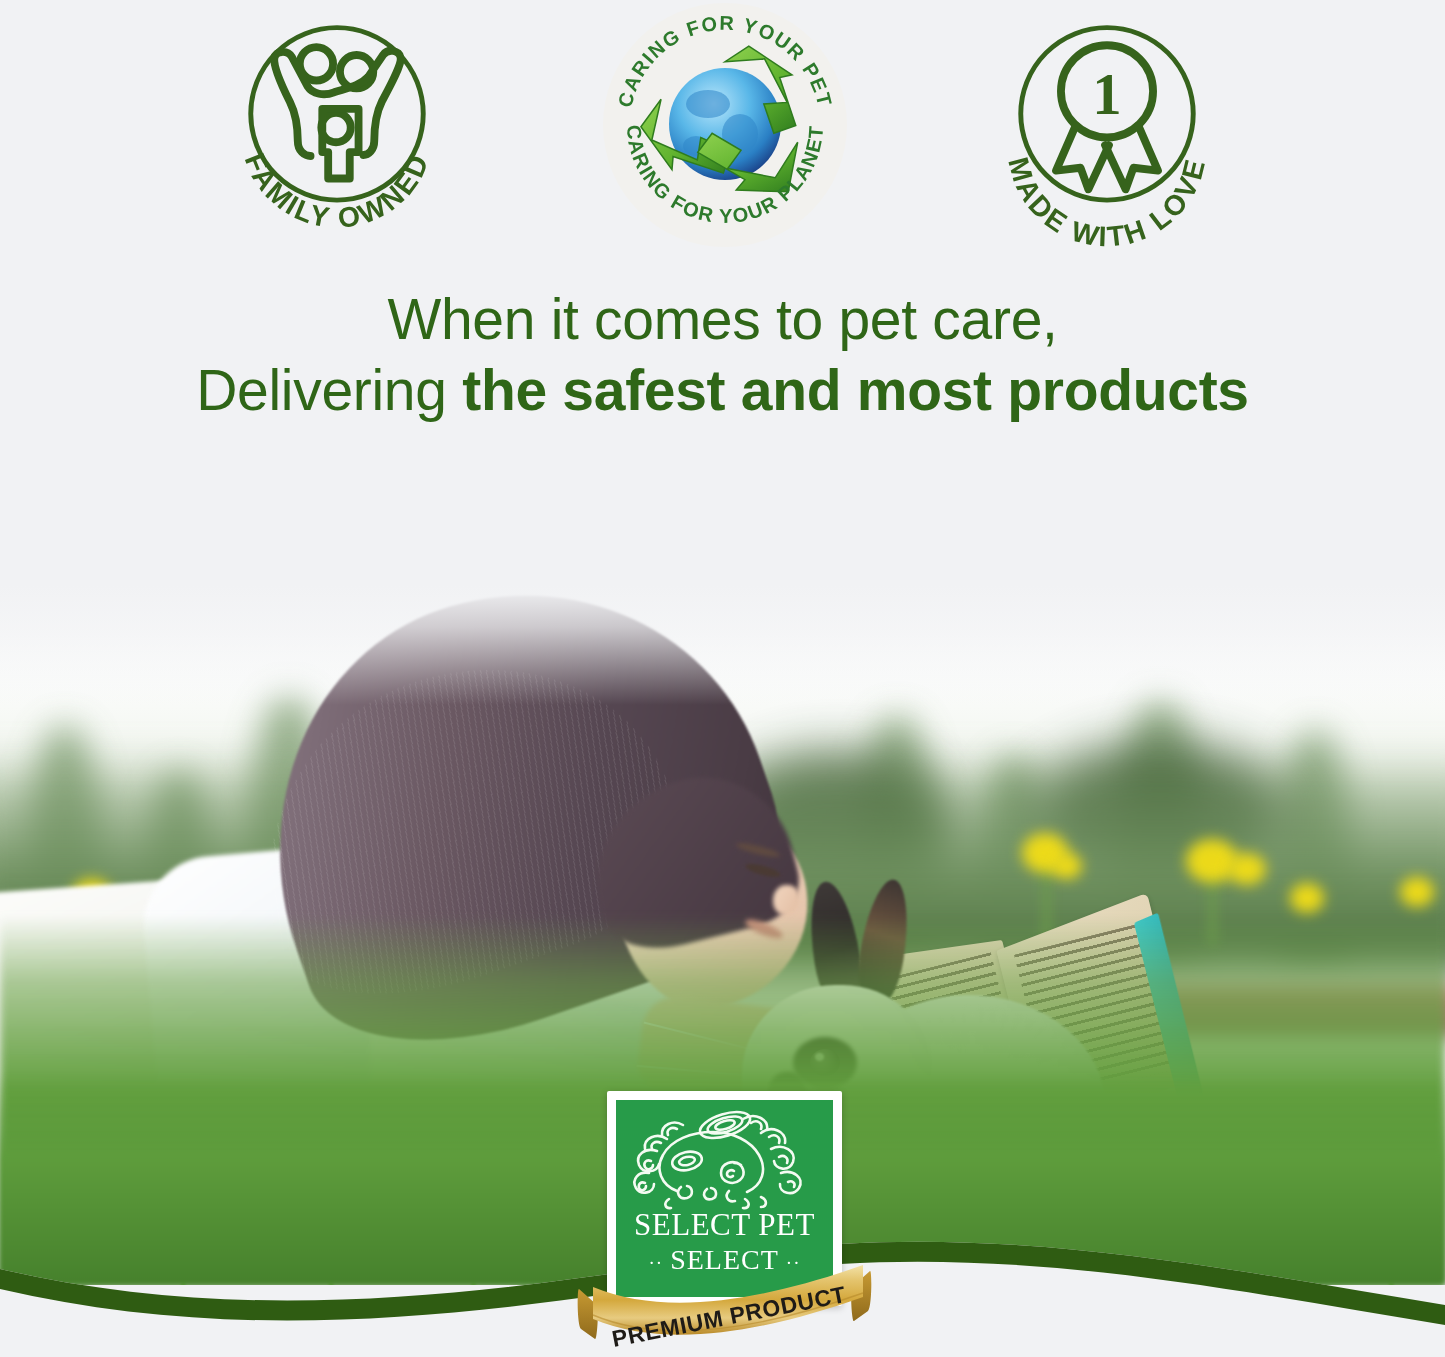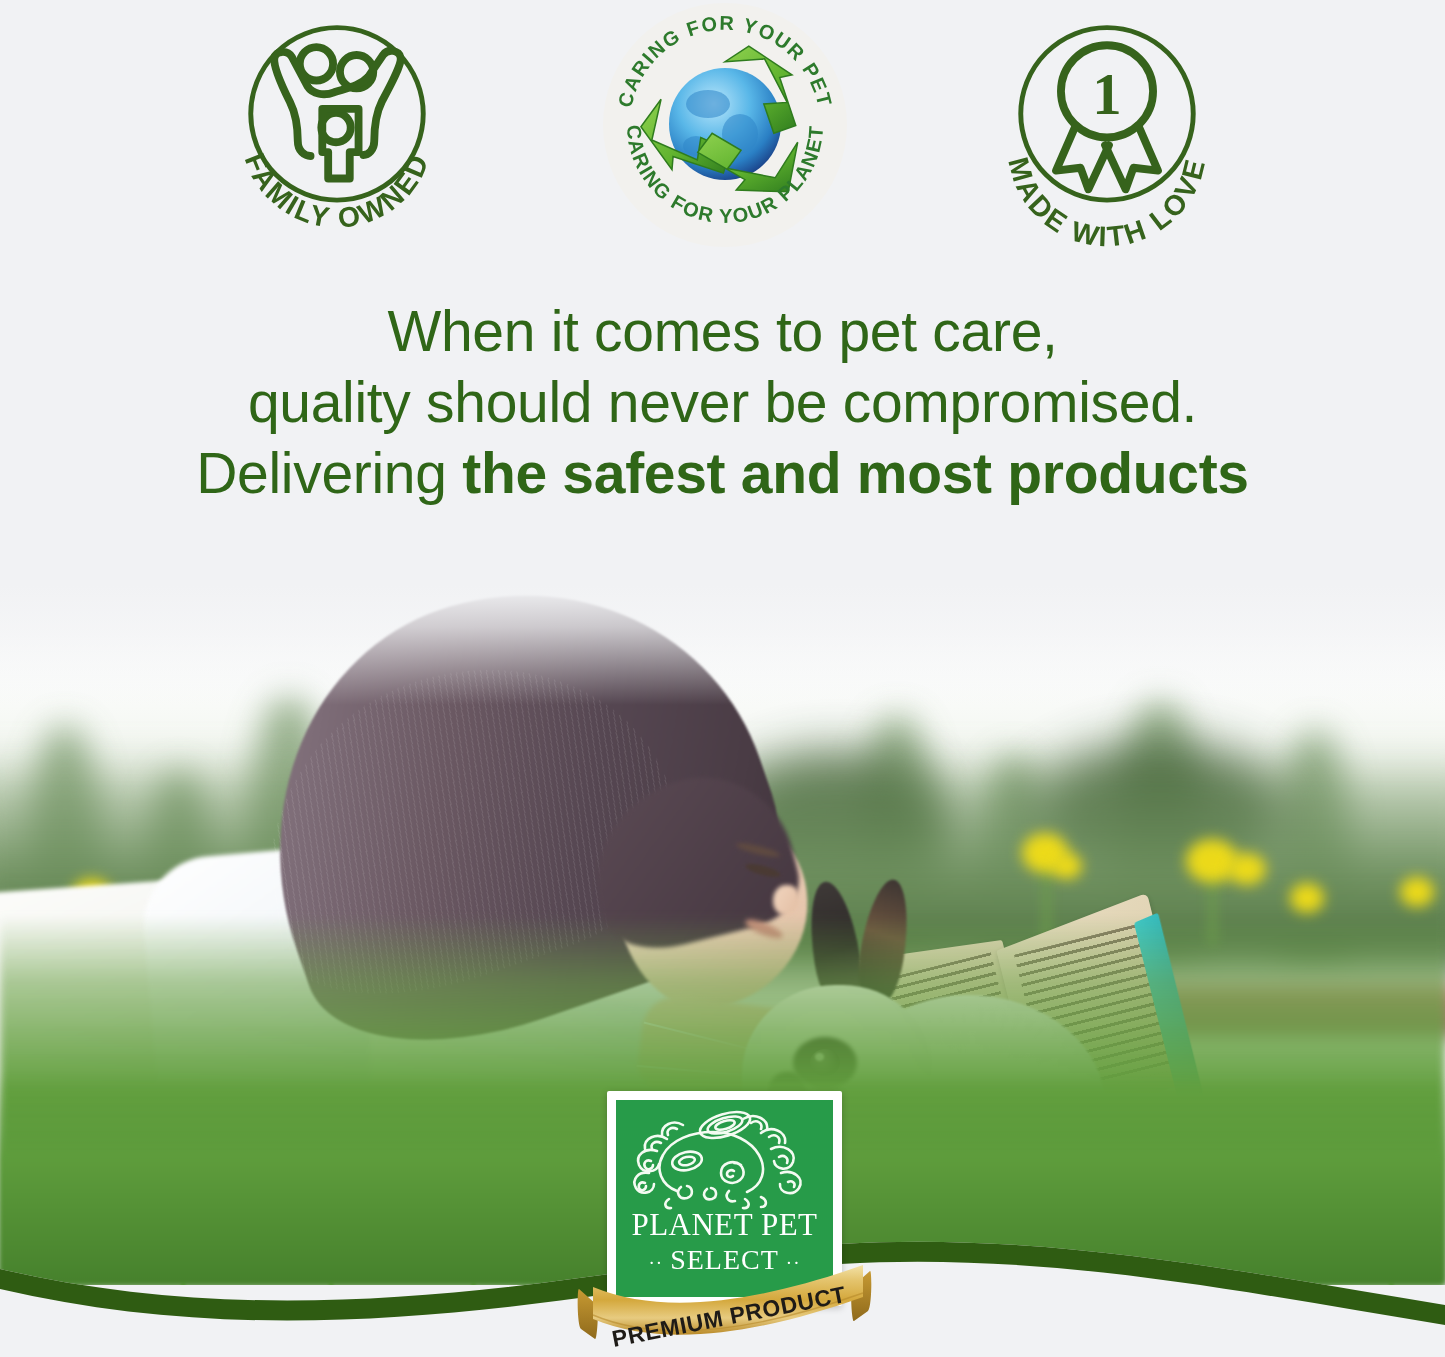--- a/index.html
+++ b/index.html
@@ -21,7 +21,7 @@
 
   
   .headline {
-    position:absolute; top:296px; left:0; width:1445px;
+    position:absolute; top:284px; left:0; width:1445px;
     text-align:center;
     color:#2f6617;
     font-size:57px;

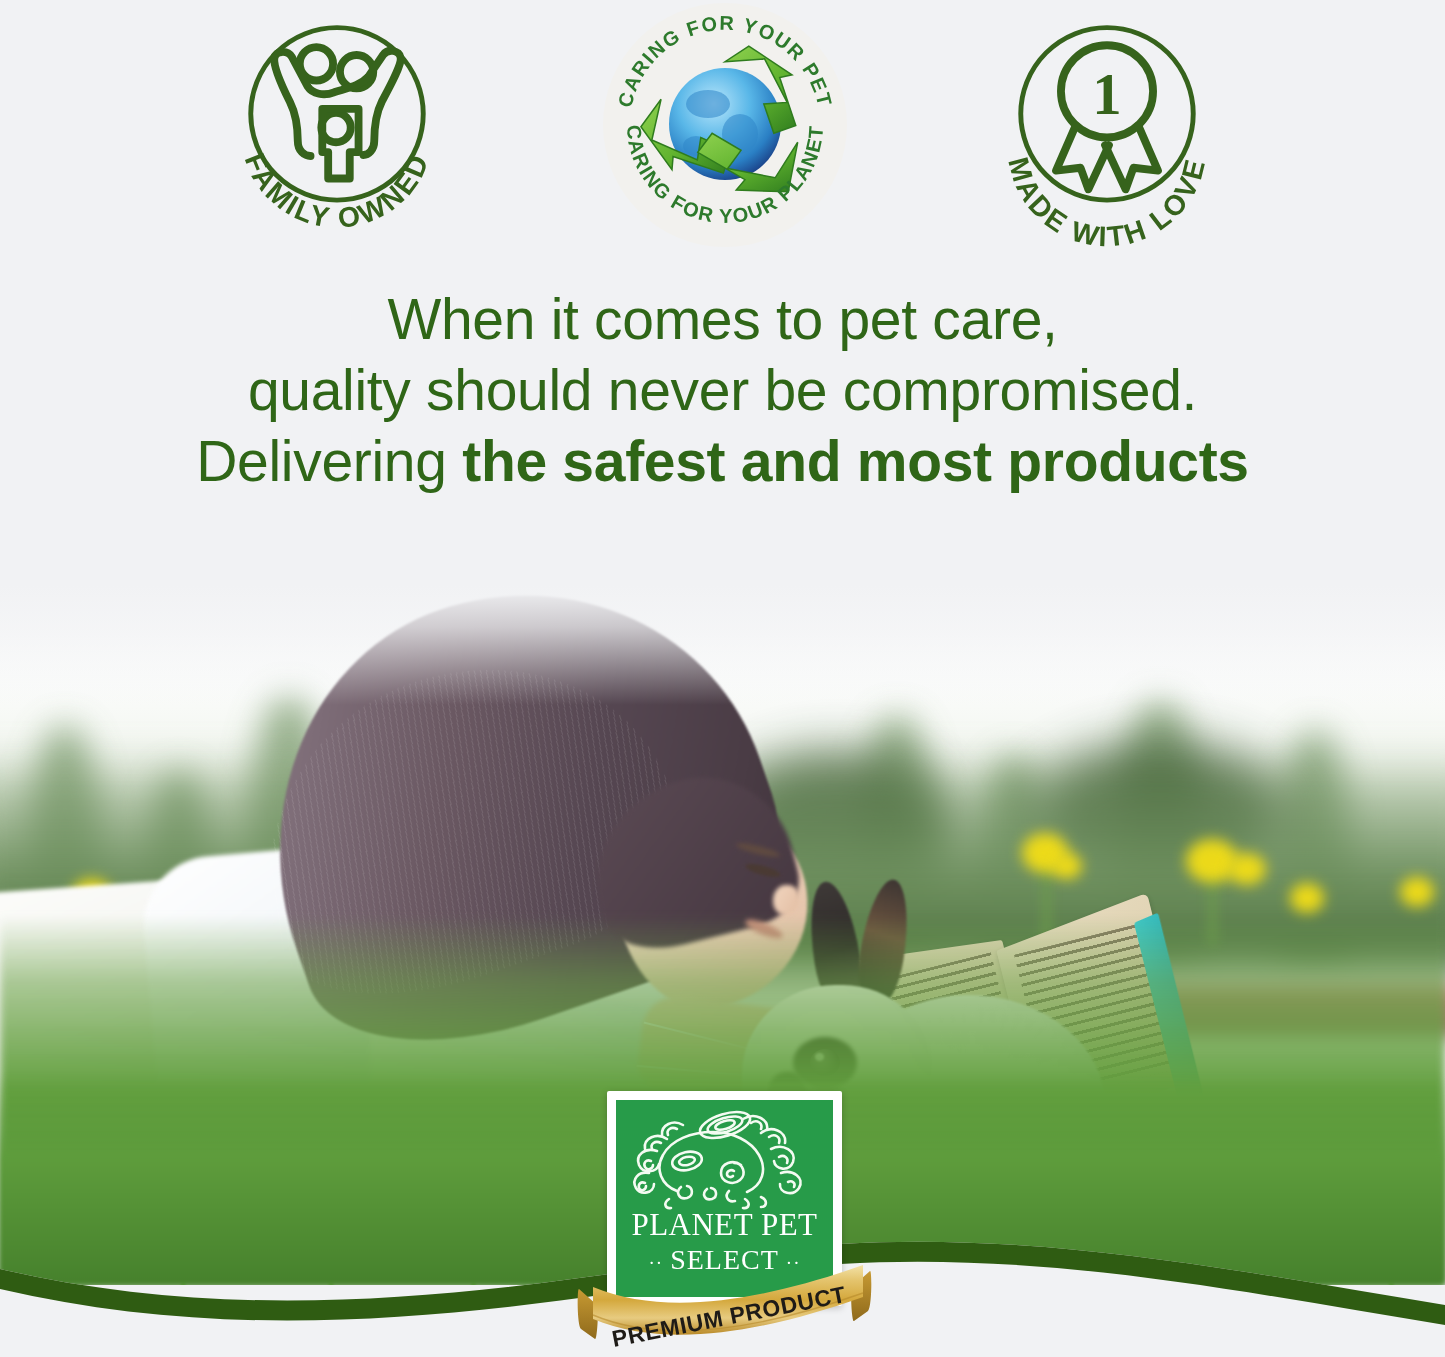--- a/index.html
+++ b/index.html
@@ -400,7 +400,6 @@
 
   <div class="headline">
     <span class="ln">When it comes to pet care,</span>
-    <span class="ln">quality should never be compromised.</span>
     <span class="ln"><span>Delivering </span><b>the safest and most products</b></span>
   </div>
 

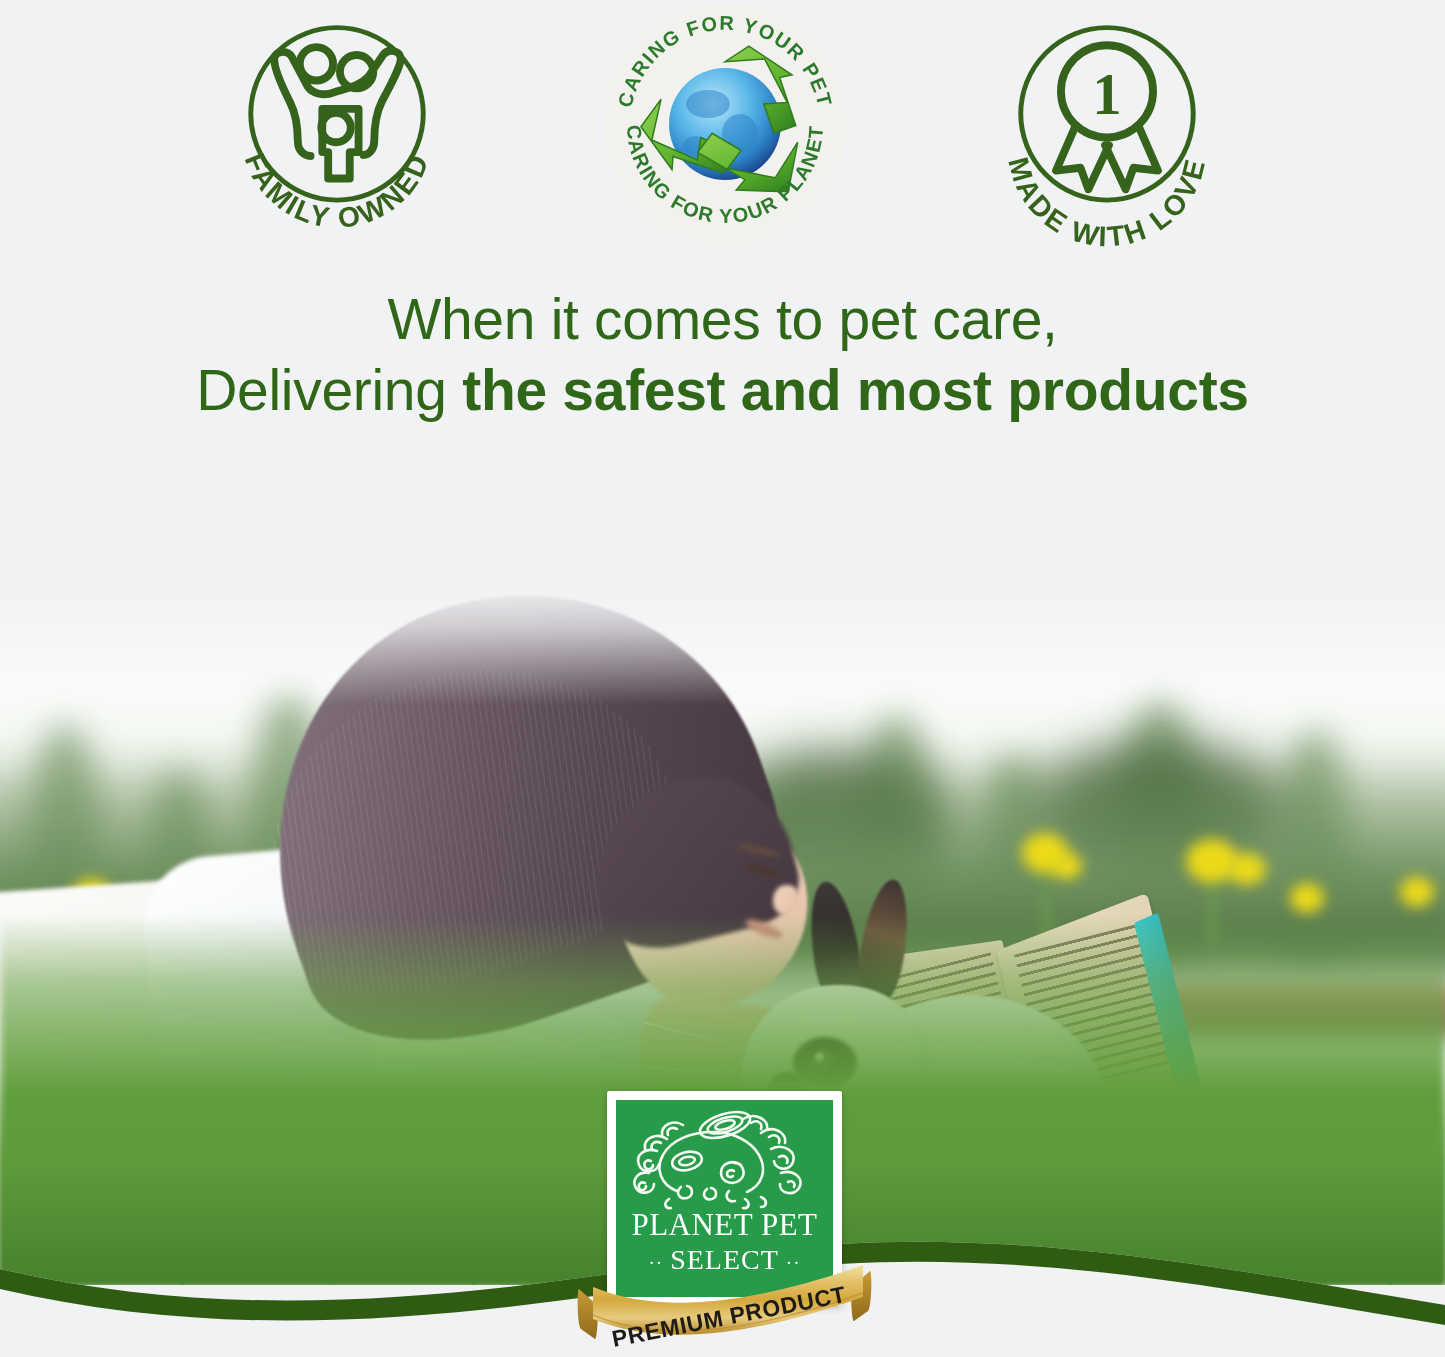--- a/index.html
+++ b/index.html
@@ -551,7 +551,7 @@
       </svg>
     </div>
     <div class="logo-txt">
-      <span class="l1">PLANET PET</span>
+      <span class="l1">SELECT PET</span>
       <span class="l2"><span class="dots">··</span><span style="margin:0 7px;">SELECT</span><span class="dots">··</span></span>
     </div>
   </div>

